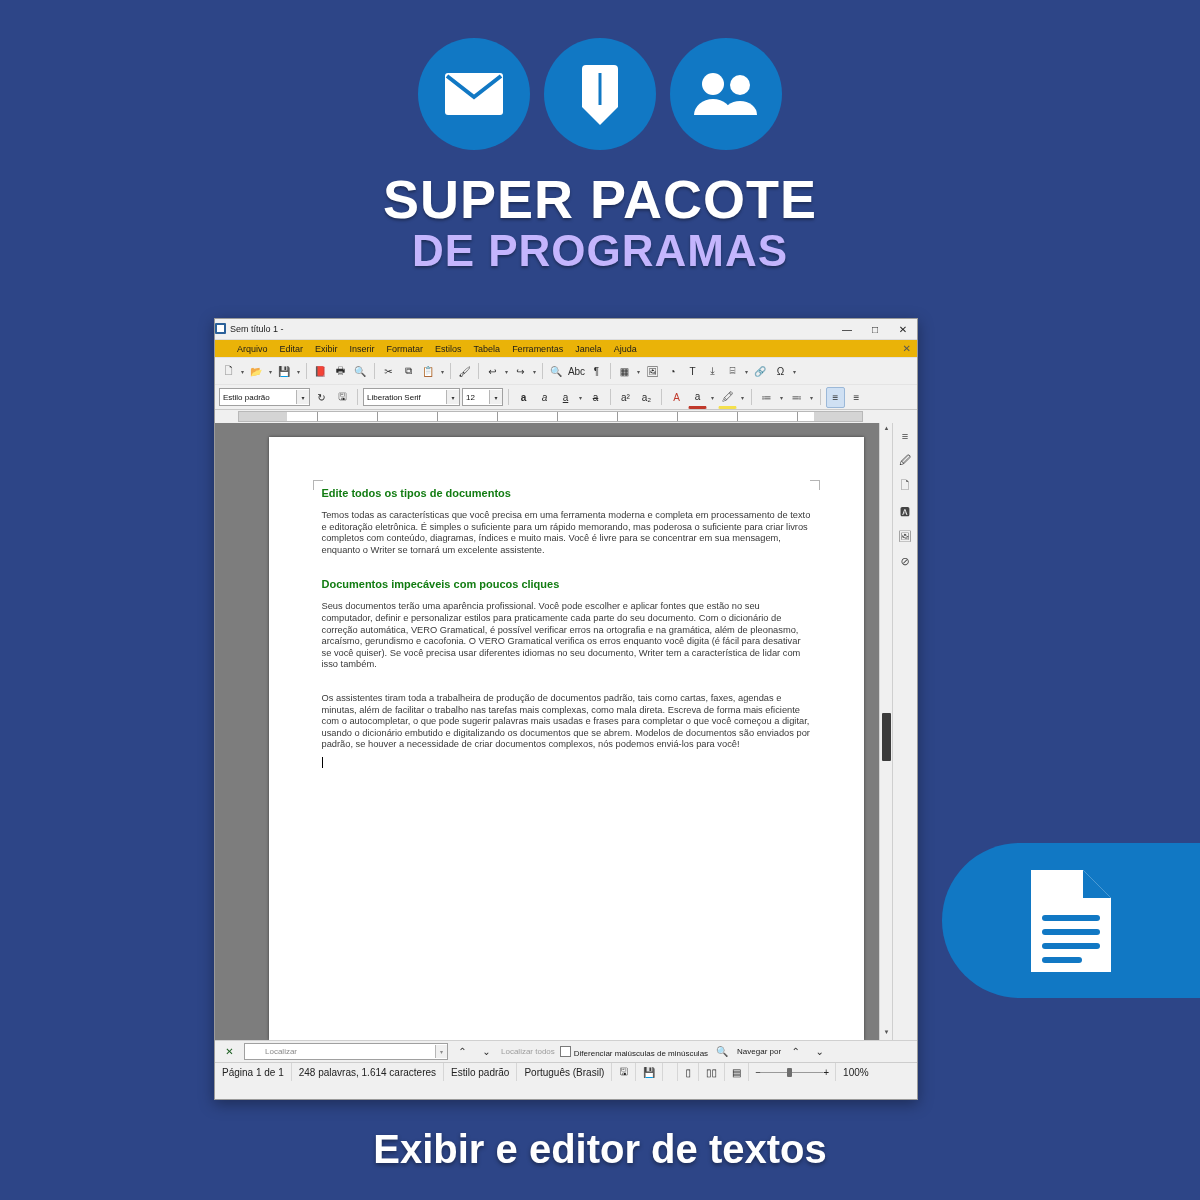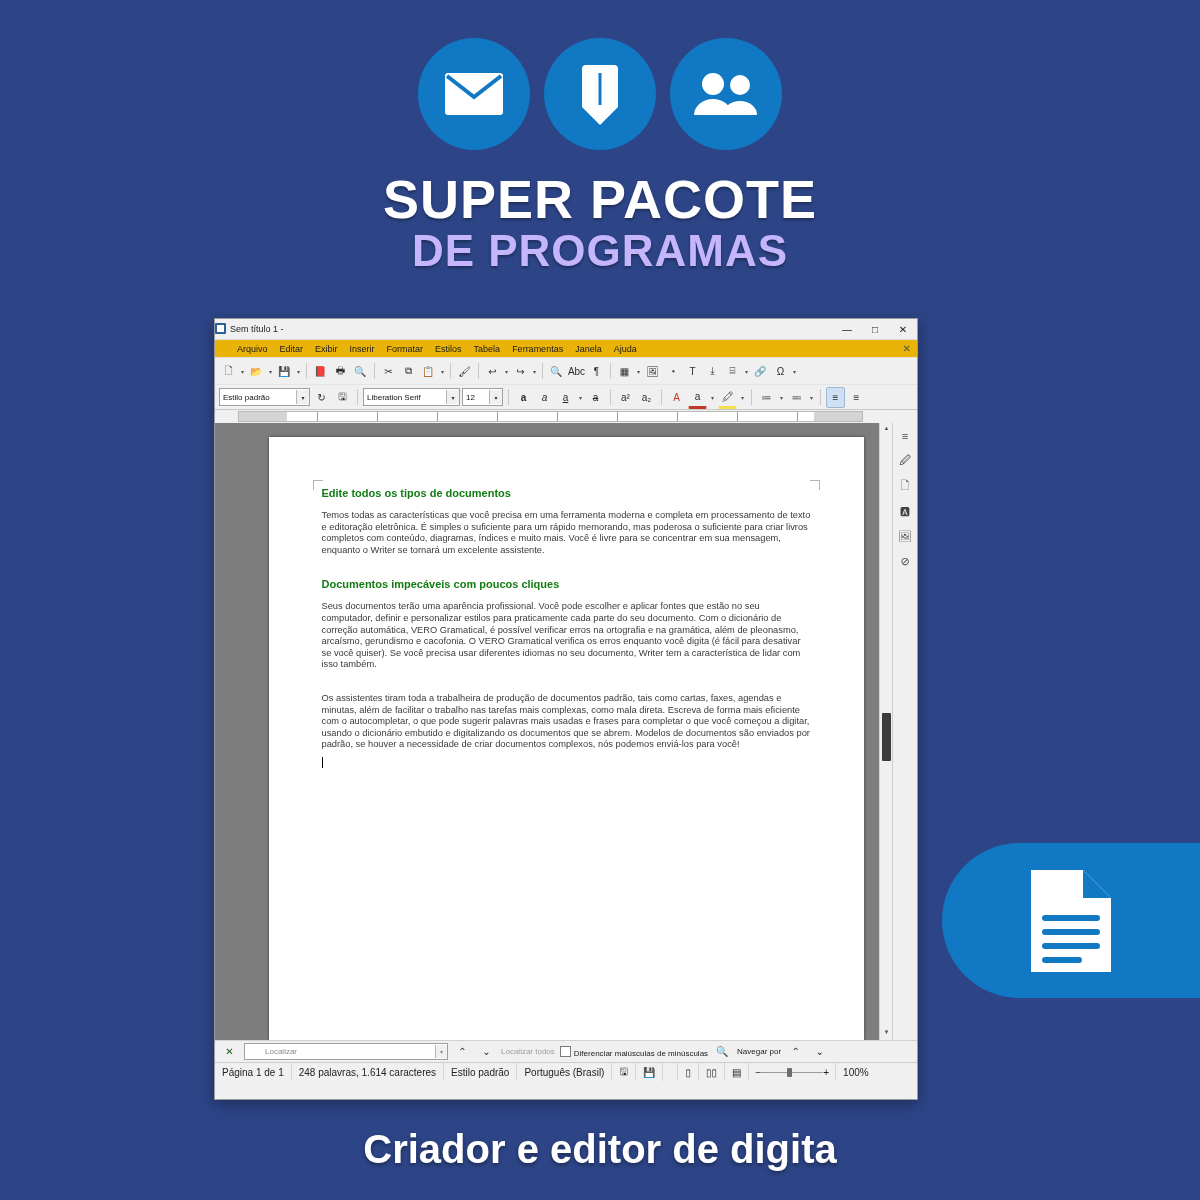--- a/index.html
+++ b/index.html
@@ -189,7 +189,7 @@
 </div>
 <div class="promo-title">SUPER PACOTE</div>
 <div class="promo-sub">DE PROGRAMAS</div>
-<div class="promo-footer">Criador e editor de digita</div>
+<div class="promo-footer">Exibir e editor de textos</div>
 
 <div class="badge">
   <svg width="92" height="110" viewBox="0 0 92 110" aria-hidden="true">

